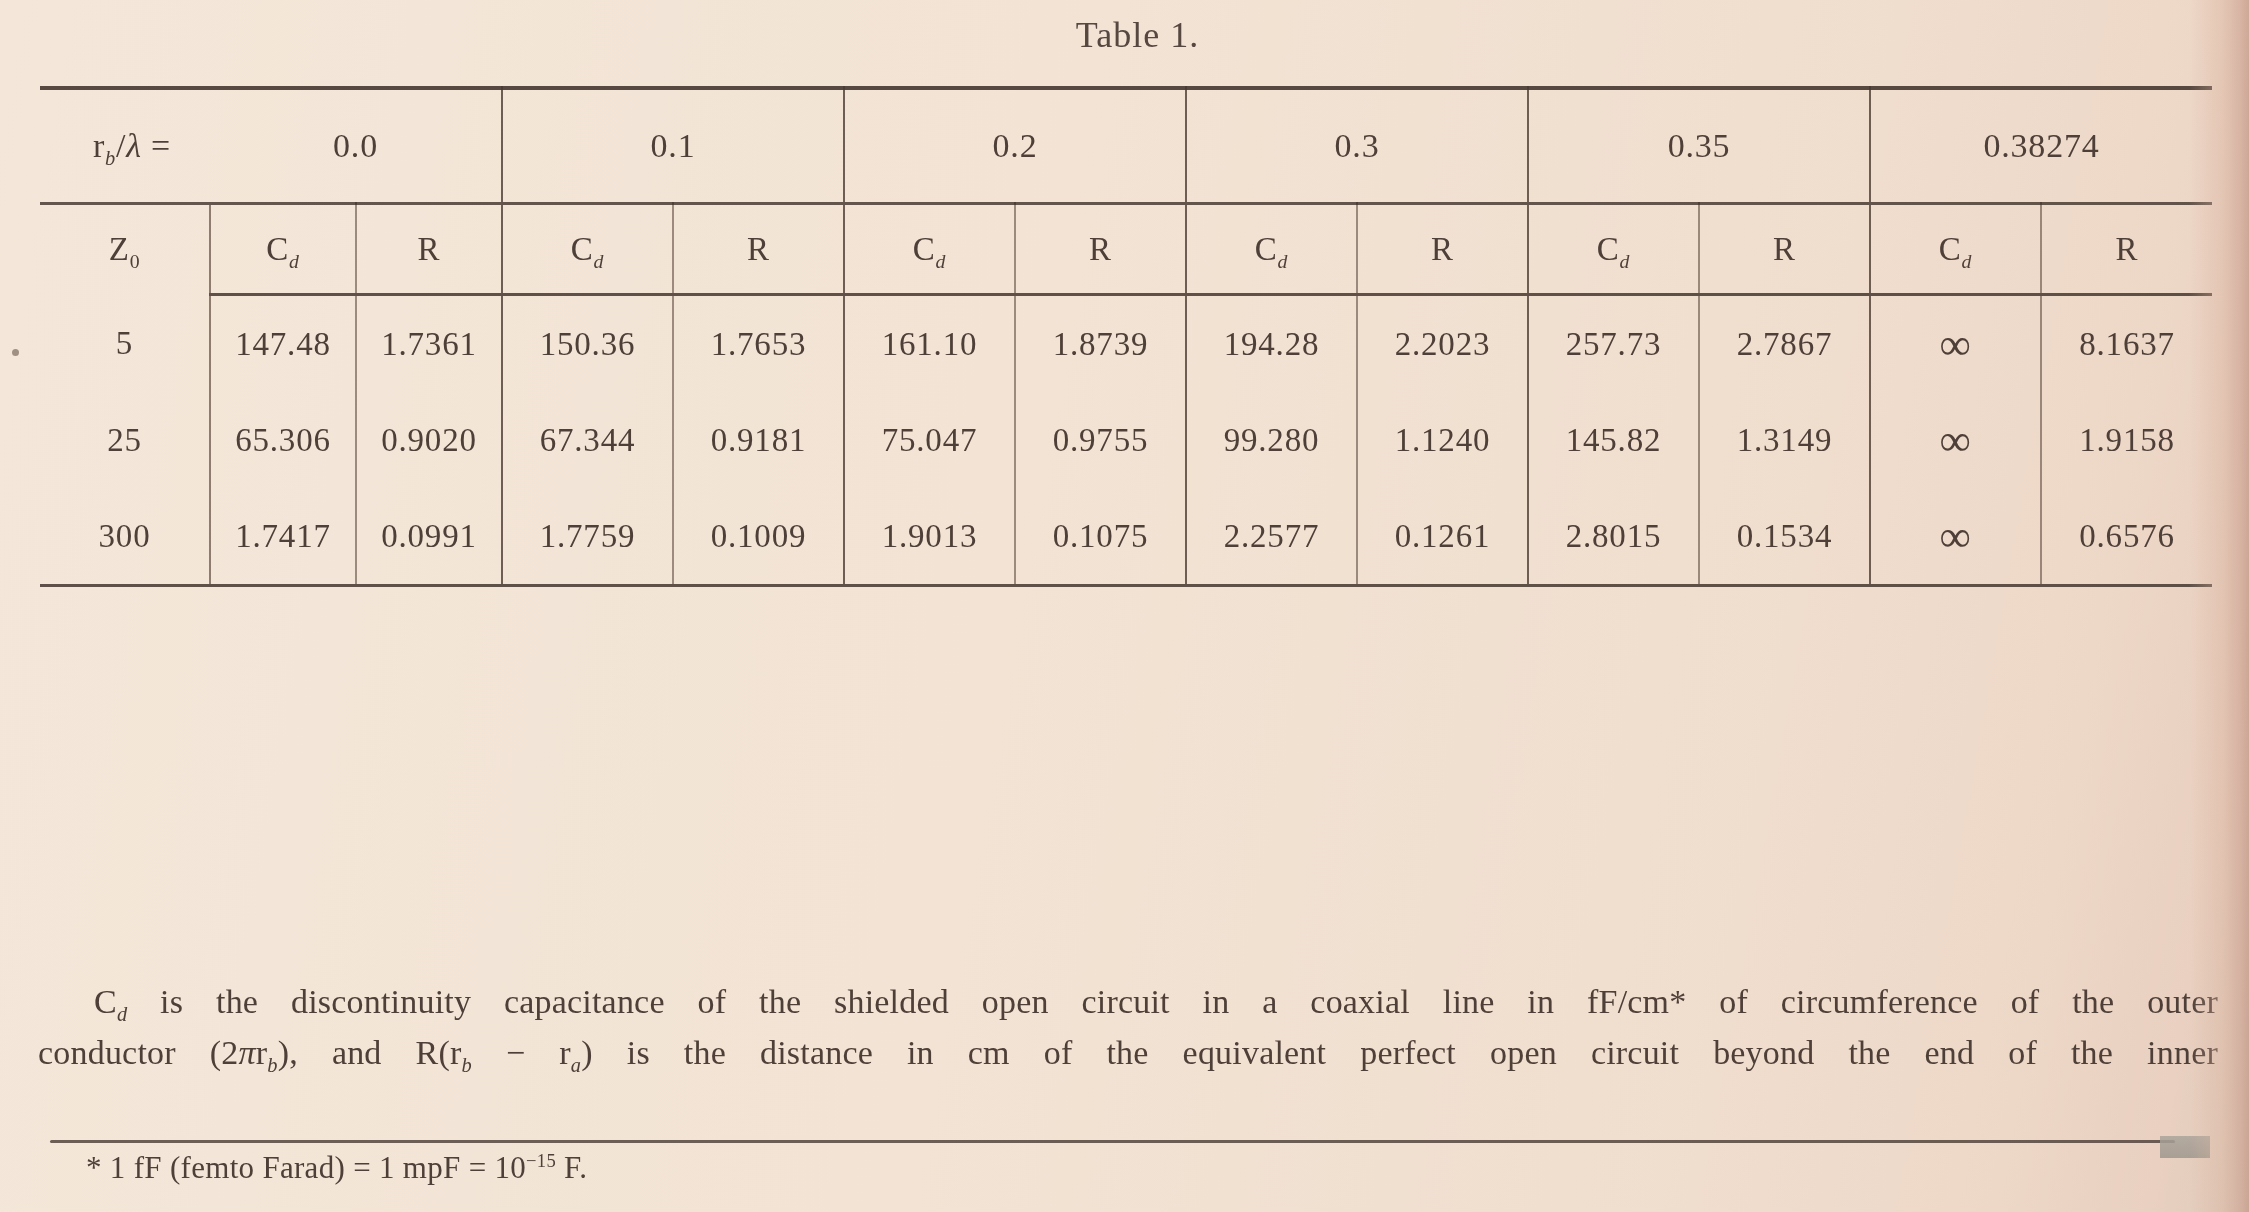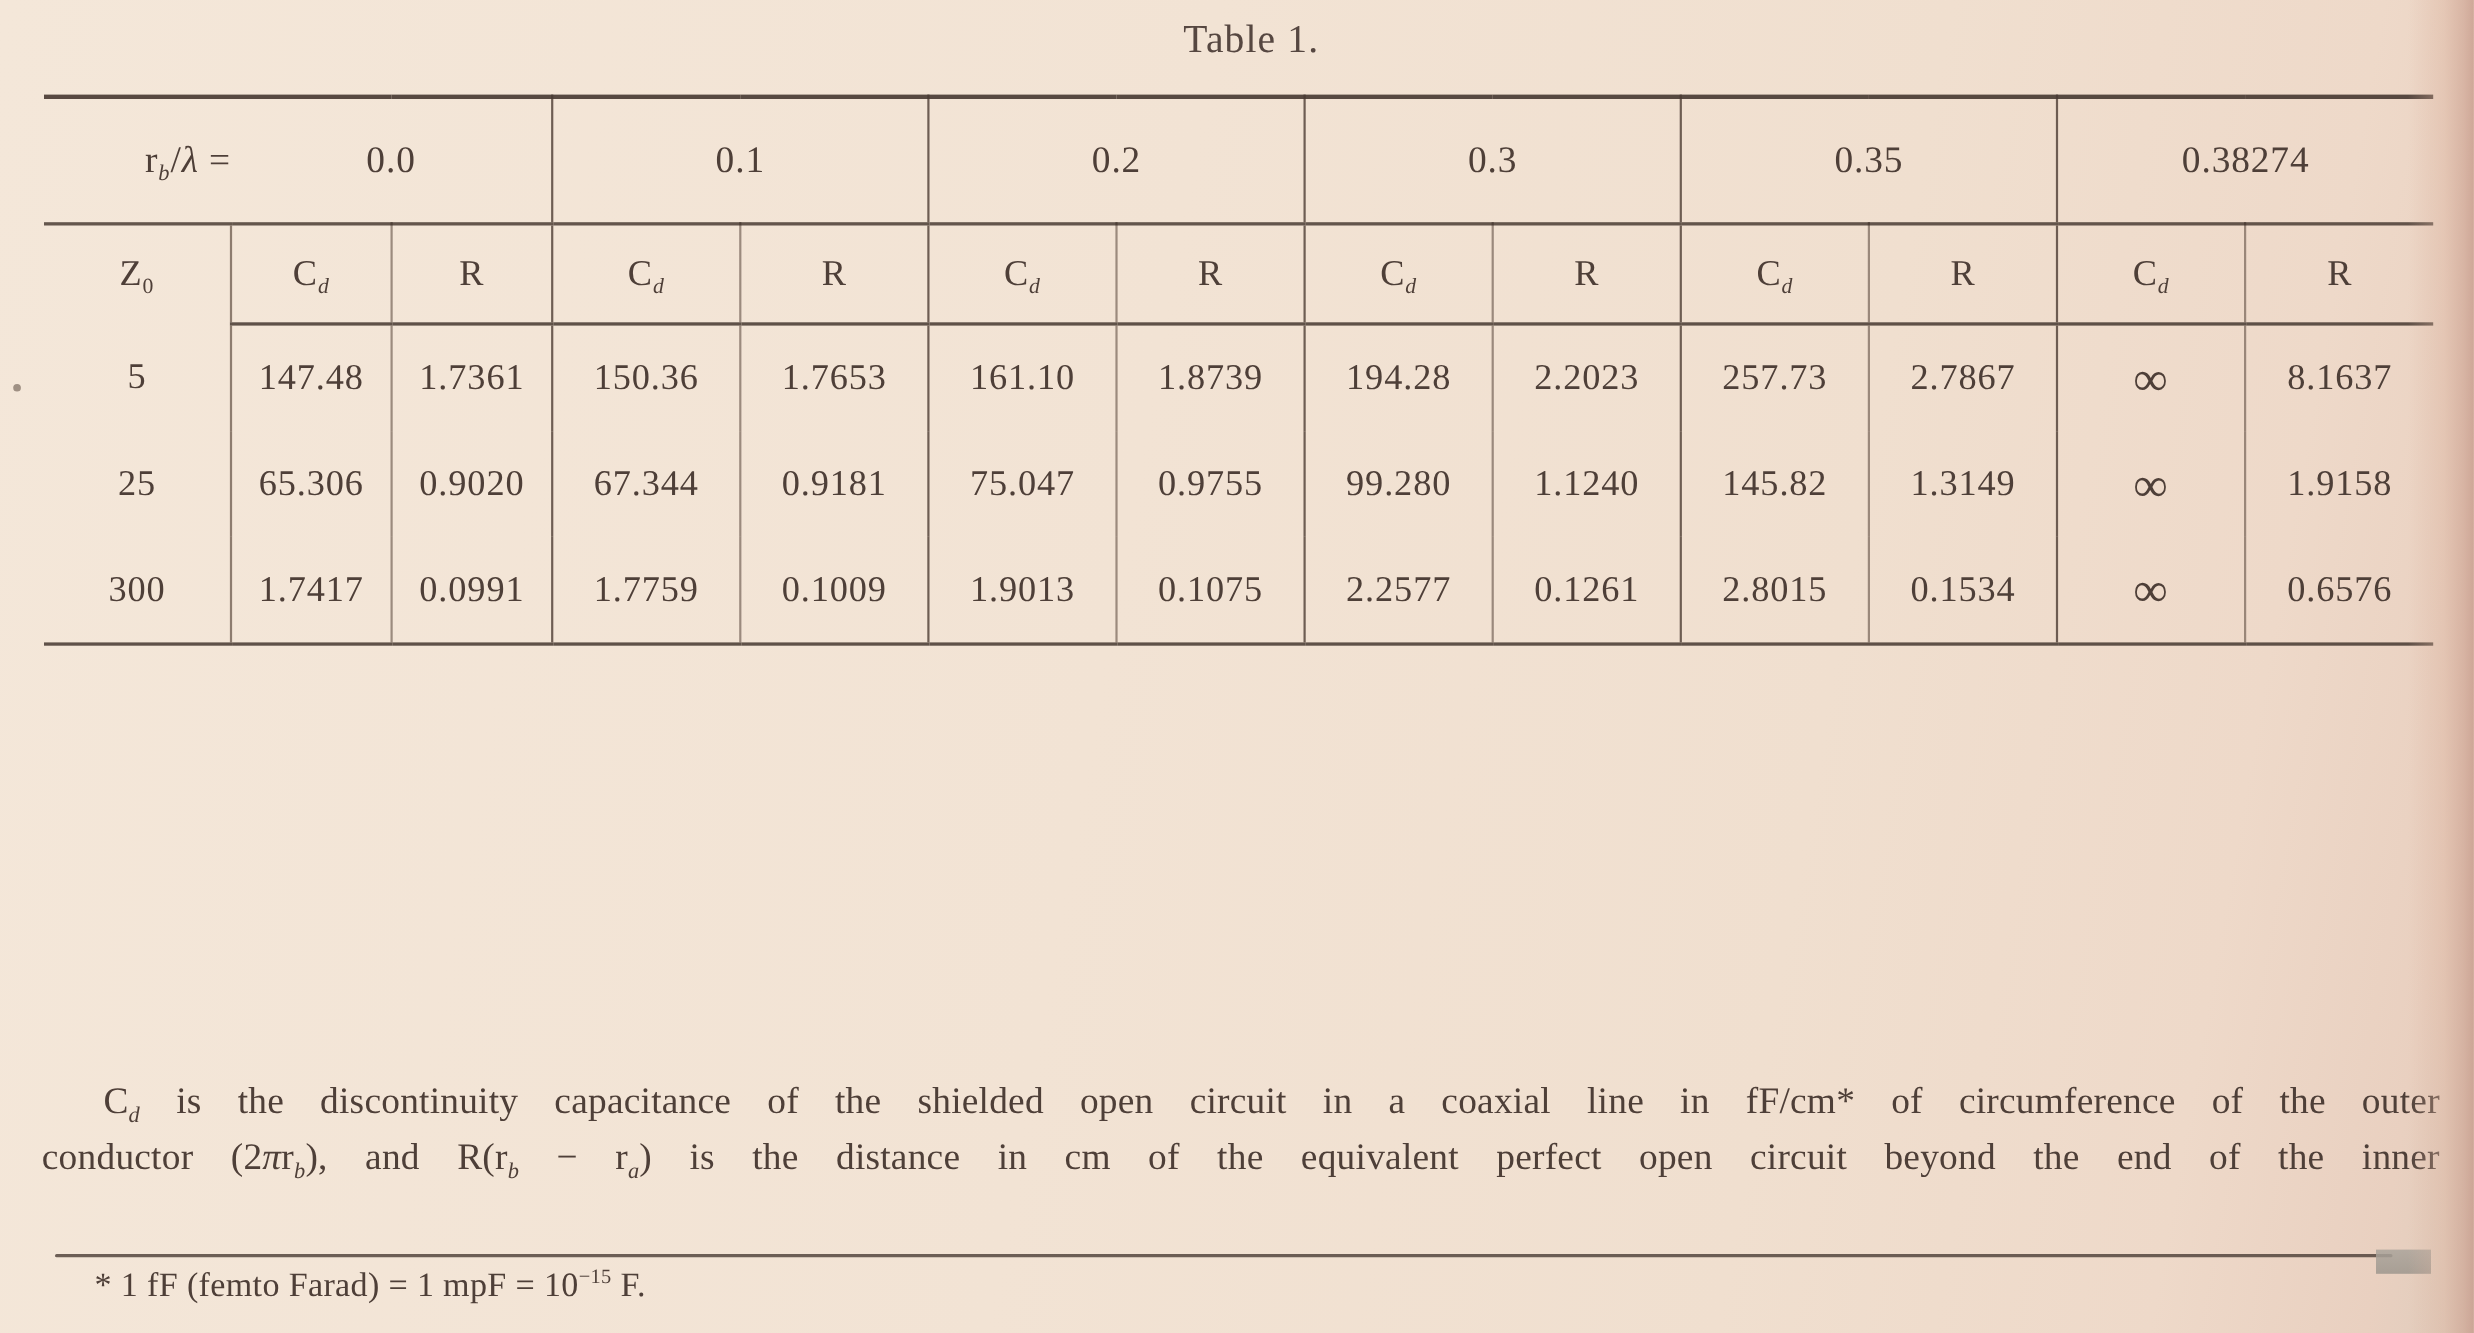--- a/index.html
+++ b/index.html
@@ -35,7 +35,7 @@
   th,td{font-weight:normal;text-align:center;vertical-align:middle;
     font-size:33px;letter-spacing:.8px;padding:0;overflow:hidden;white-space:nowrap;}
   tr.h1 th{height:112px;font-size:34px;border-bottom:3px solid rgba(74,60,52,.85);}
-  tr.h1 th.corner{text-align:right;padding-left:14px;font-family:Liberation Serif, serif;}
+  tr.h1 th.corner{text-align:center;padding-left:14px;font-family:Liberation Serif, serif;}
   tr.h2 th{height:88px;border-bottom:3px solid rgba(74,60,52,.88);}
   tr.h2 th.corner2{border-bottom:none;}
   tbody td{height:96px;}

